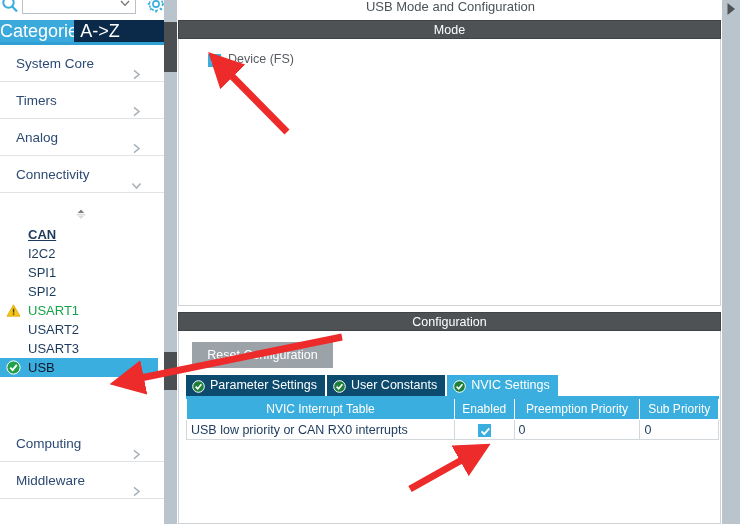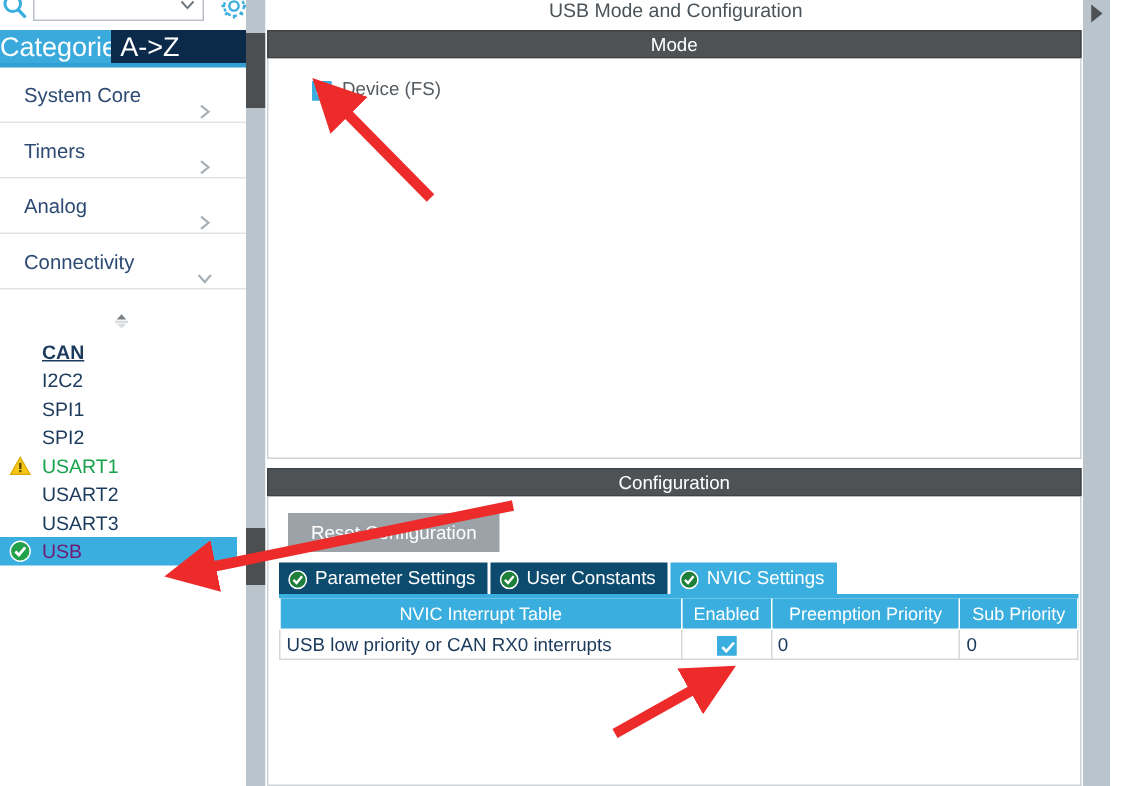--- a/index.html
+++ b/index.html
@@ -57,7 +57,7 @@
   }
   .periph.first{font-weight:bold;text-decoration:underline;}
   .periph.warn{color:#17a34a;}
-  .periph.selected{background:#3aaede;color:#701a75;width:158px;}
+  .periph.selected{background:#3aaede;color:#0f172a;width:158px;}
   .p-icon{position:absolute;left:6px;top:2px;width:15px;height:15px;}
 
   .cat-list-bottom{position:absolute;left:0;top:425px;width:164px;}

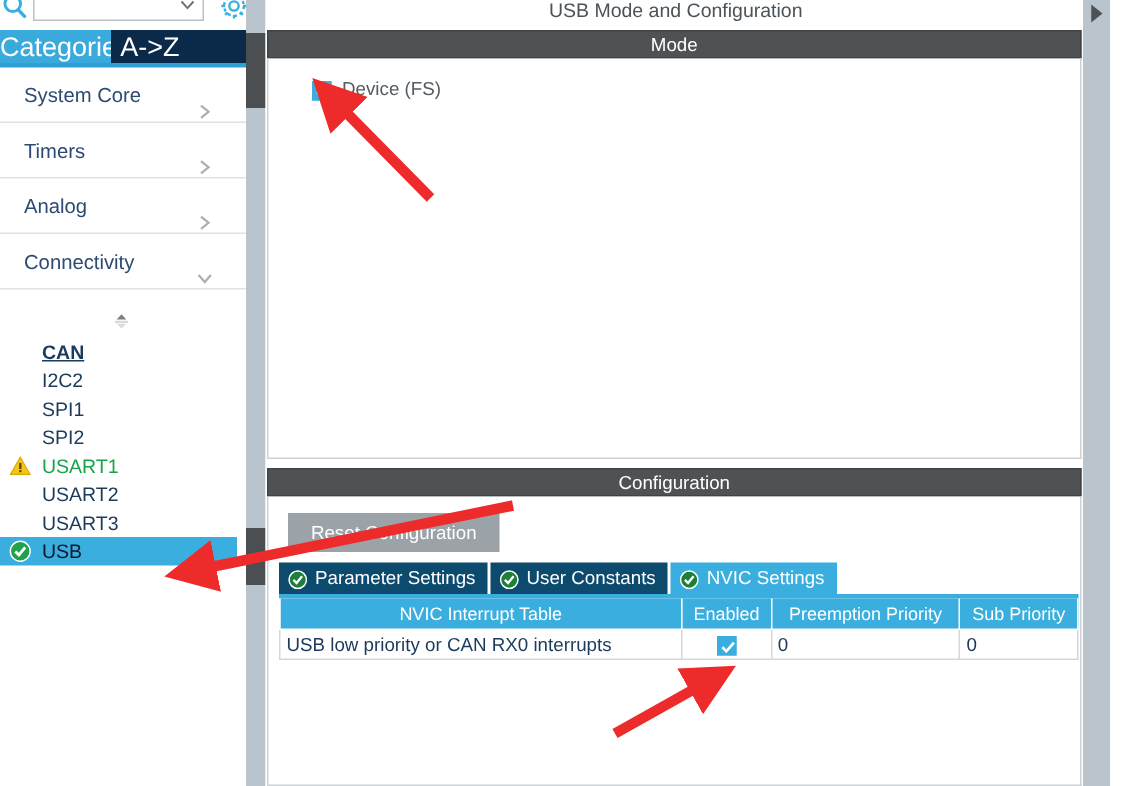--- a/index.html
+++ b/index.html
@@ -259,6 +259,24 @@
       </div>
     </div>
 
+    <div class="cat-list-bottom">
+      <div class="cat-item">
+        <span>Computing</span>
+        <span class="chev">
+          <svg width="11" height="11" viewBox="0 0 11 11">
+              <polyline points="3,1.4 8,5.5 3,9.6" fill="none" stroke="#a8b0b6" stroke-width="1.5"></polyline>
+            </svg>
+        </span>
+      </div>
+      <div class="cat-item">
+        <span>Middleware</span>
+        <span class="chev">
+          <svg width="11" height="11" viewBox="0 0 11 11">
+              <polyline points="3,1.4 8,5.5 3,9.6" fill="none" stroke="#a8b0b6" stroke-width="1.5"></polyline>
+            </svg>
+        </span>
+      </div>
+    </div>
   </div>
 
   <div class="left-scrollbar">

